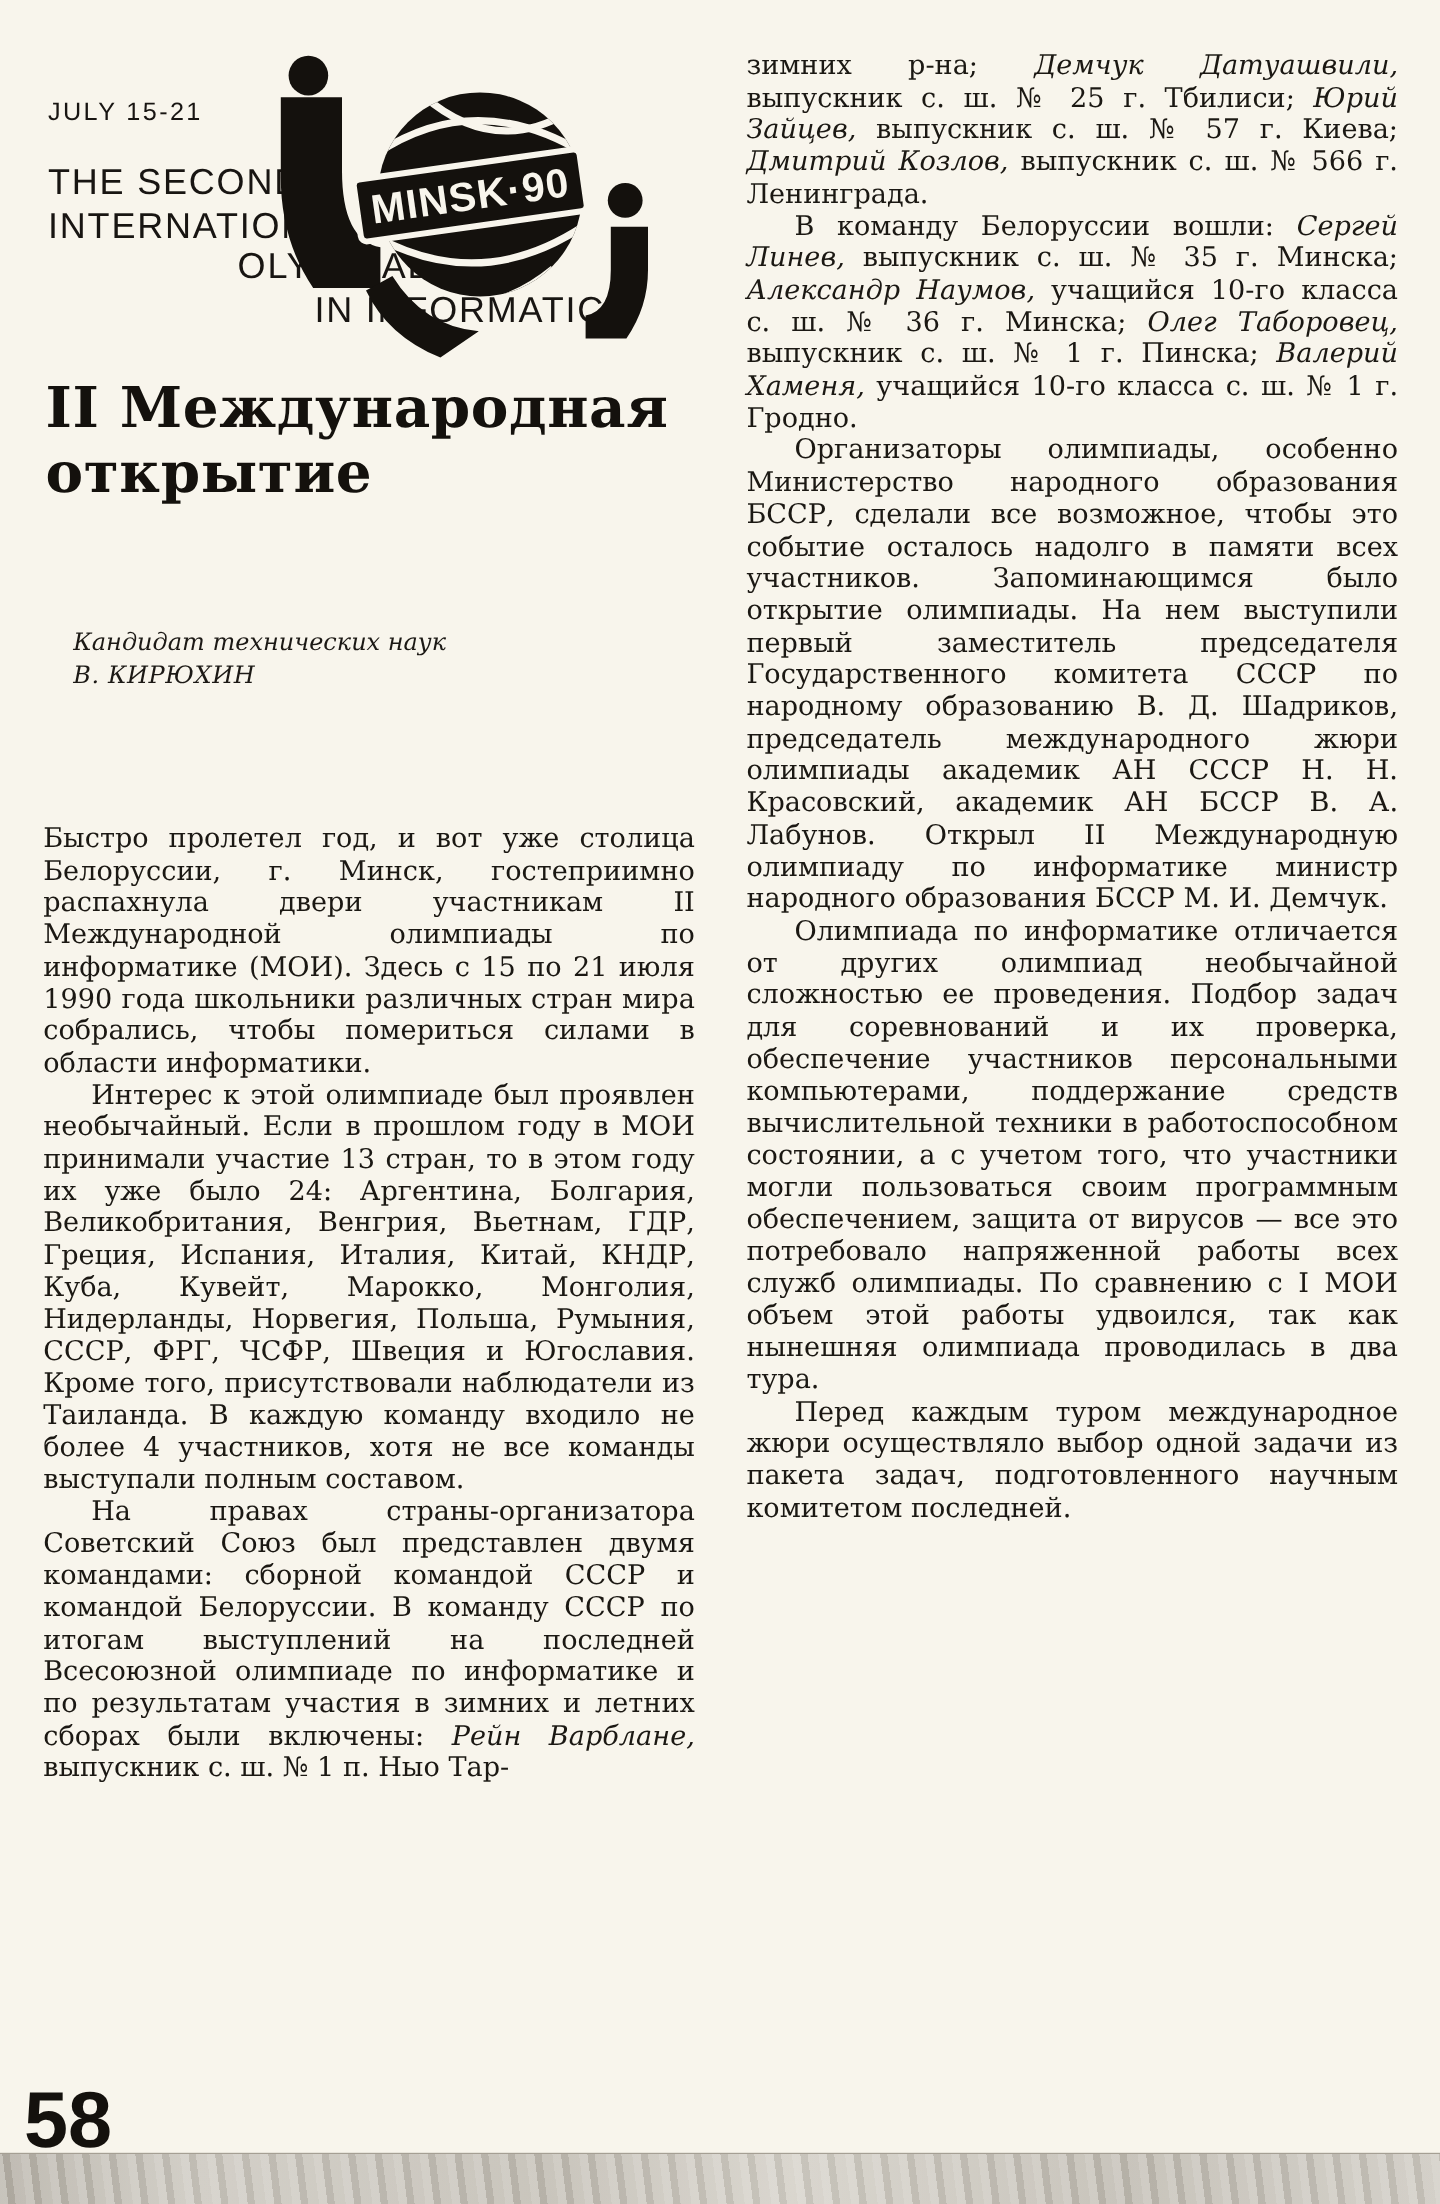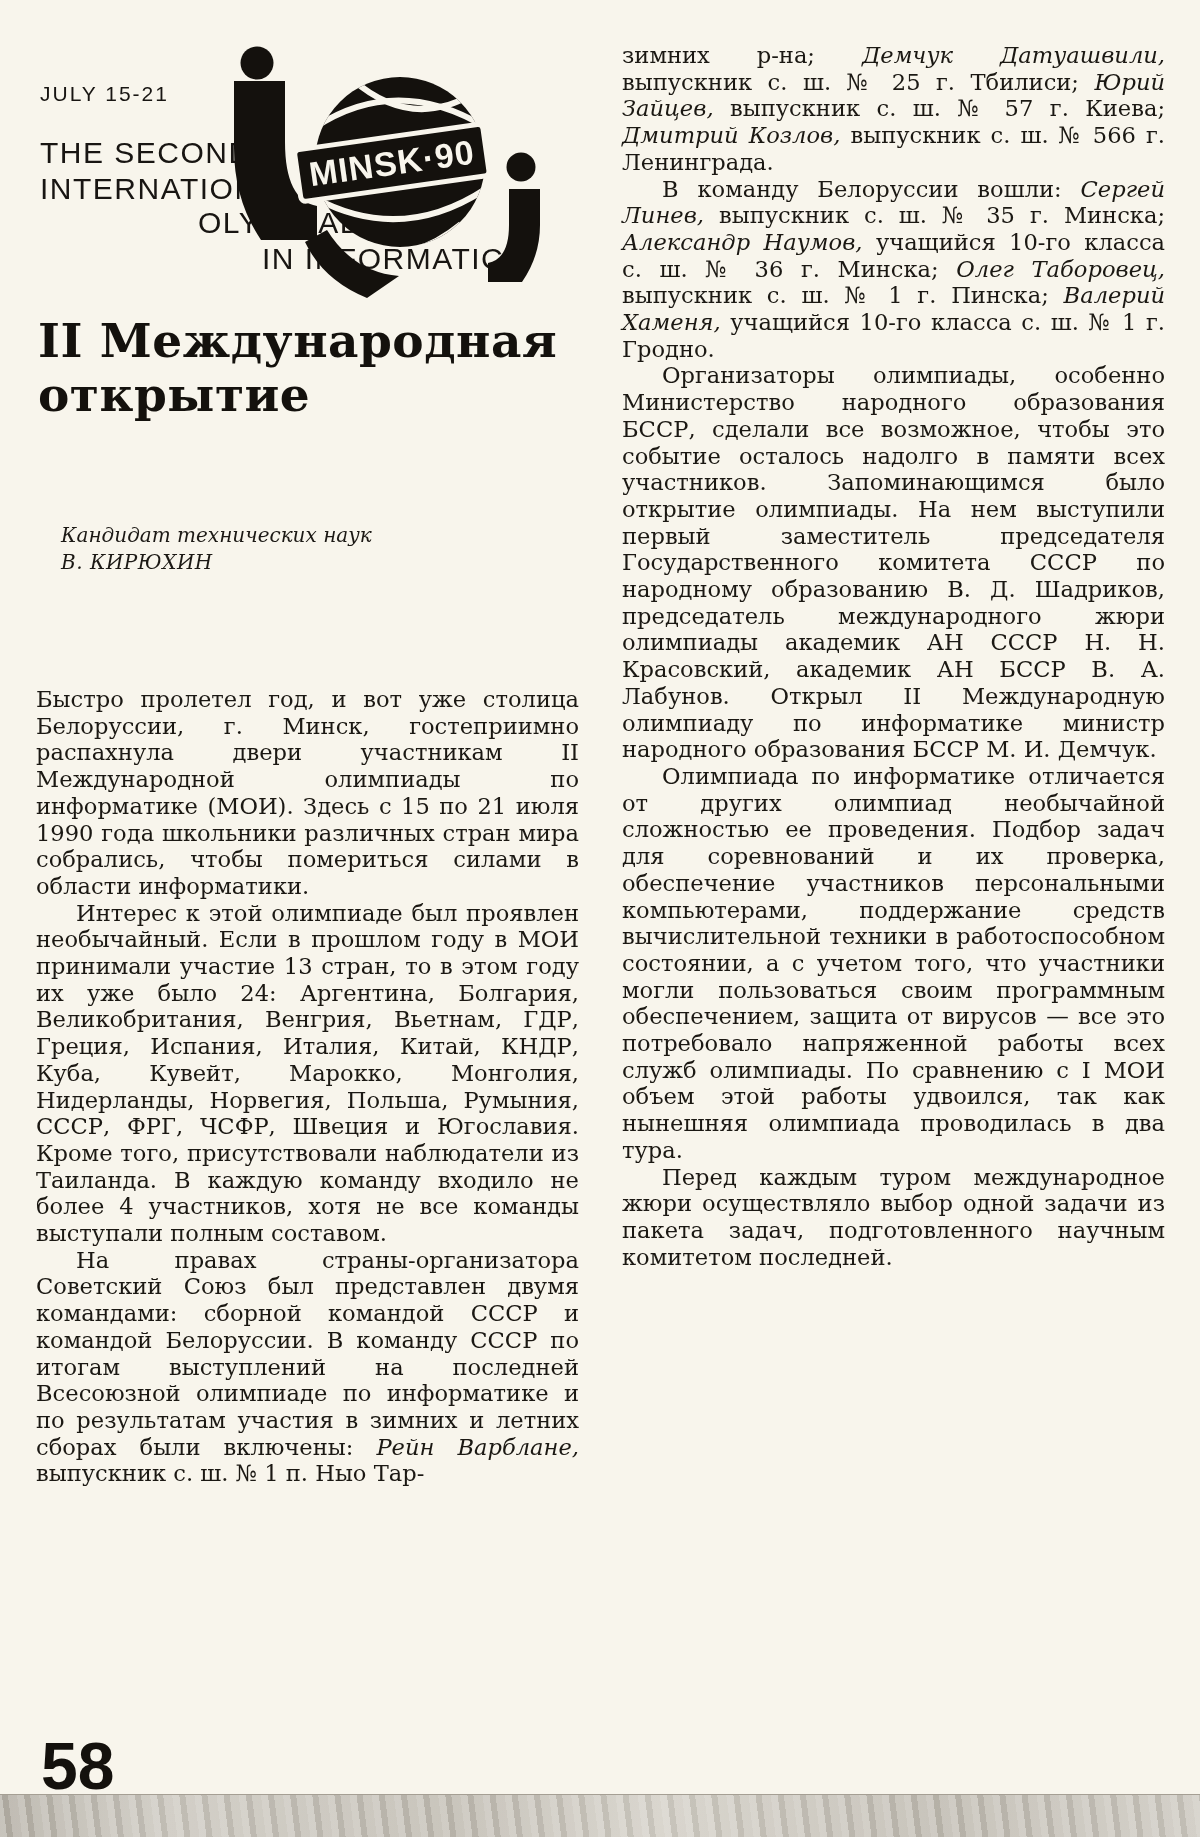--- a/index.html
+++ b/index.html
@@ -72,7 +72,7 @@
   .it{font-style:italic;}
   
   #page-number{
-    position:absolute;left:41px;top:1728px;
+    position:absolute;left:20px;top:1728px;
     font-family:"Liberation Sans", sans-serif;
     font-weight:bold;
     font-size:66px;

